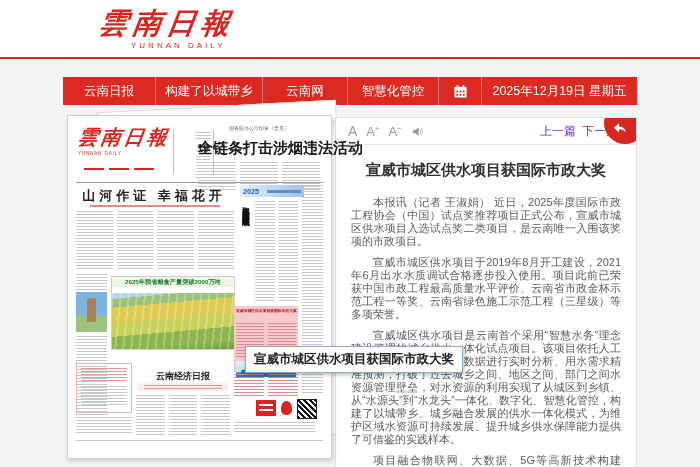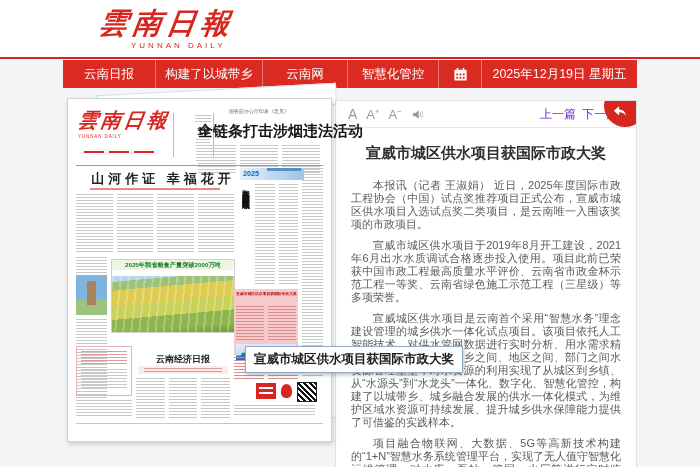--- a/index.html
+++ b/index.html
@@ -16,7 +16,7 @@
   .logo-en{font-size:8px;color:#d7261f;letter-spacing:3px;margin:1px 0 0 32px;}
 
   
-  .navwrap{width:700px;margin-top:1px;}
+  .navwrap{width:700px;margin-top:18px;}
   .nav{width:574px;height:28px;margin:0 auto;background:#da2a21;display:flex;align-items:stretch;
        list-style:none;padding:0;color:#fff;font-size:12.5px;}
   .nav li{display:flex;align-items:center;justify-content:center;border-left:1px solid rgba(255,255,255,.35);cursor:pointer;}

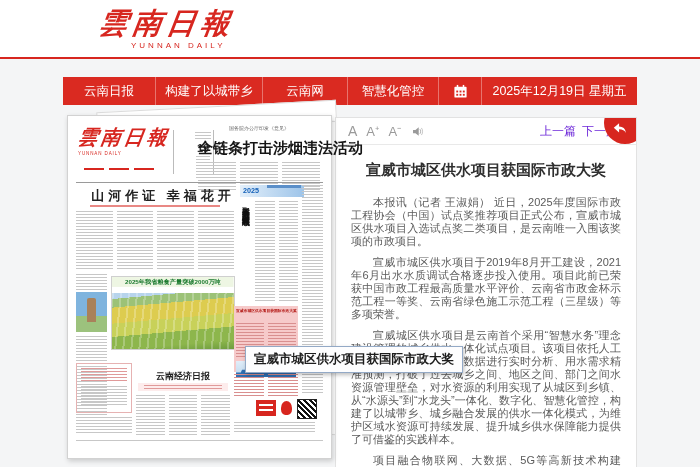--- a/index.html
+++ b/index.html
@@ -172,7 +172,7 @@
       </div>
       <div class="abs" style="left:8px;top:66px;width:247px;height:1px;background:#9a9a9a;"></div>
 
-      <div class="abs hl-lead" style="left:16px;top:71px;width:158px;">山河作证 幸福花开</div>
+      <div class="abs hl-lead" style="left:7px;top:71px;width:158px;">山河作证 幸福花开</div>
       <div class="abs" style="left:22px;top:89px;width:130px;height:2px;background:rgba(215,38,31,.55);"></div>
       <div class="abs cols" style="left:8px;top:95px;width:158px;height:60px;">
           <i></i>

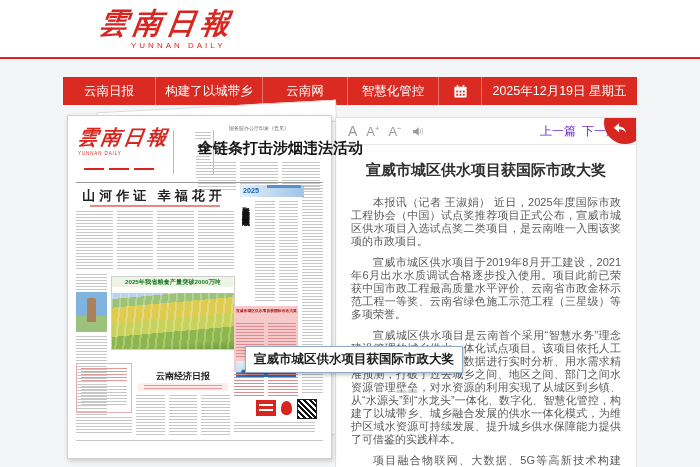--- a/index.html
+++ b/index.html
@@ -52,7 +52,7 @@
   .hl-mid{font-size:9px;font-weight:bold;color:#222;text-align:center;white-space:nowrap;}
   .vhead{writing-mode:vertical-rl;font-size:10px;font-weight:bold;color:#111;letter-spacing:1px;
          transform:scale(.78);transform-origin:0 0;white-space:nowrap;}
-  .banner{background:linear-gradient(90deg,#e3effa,#9dc4e9);display:flex;align-items:flex-start;padding:0 3px;}
+  .banner{background:linear-gradient(90deg,#e3effa,#9dc4e9);display:flex;align-items:center;padding:0 3px;}
   .banner b{font-size:10px;transform:scale(.72);transform-origin:0 50%;color:#1460b8;white-space:nowrap;}
   .caption{background:#eef6e3;color:#1b7a2f;font-weight:bold;font-size:10px;
            transform:scale(.62);transform-origin:0 0;white-space:nowrap;width:161%;height:16px;line-height:16px;text-align:center;}

